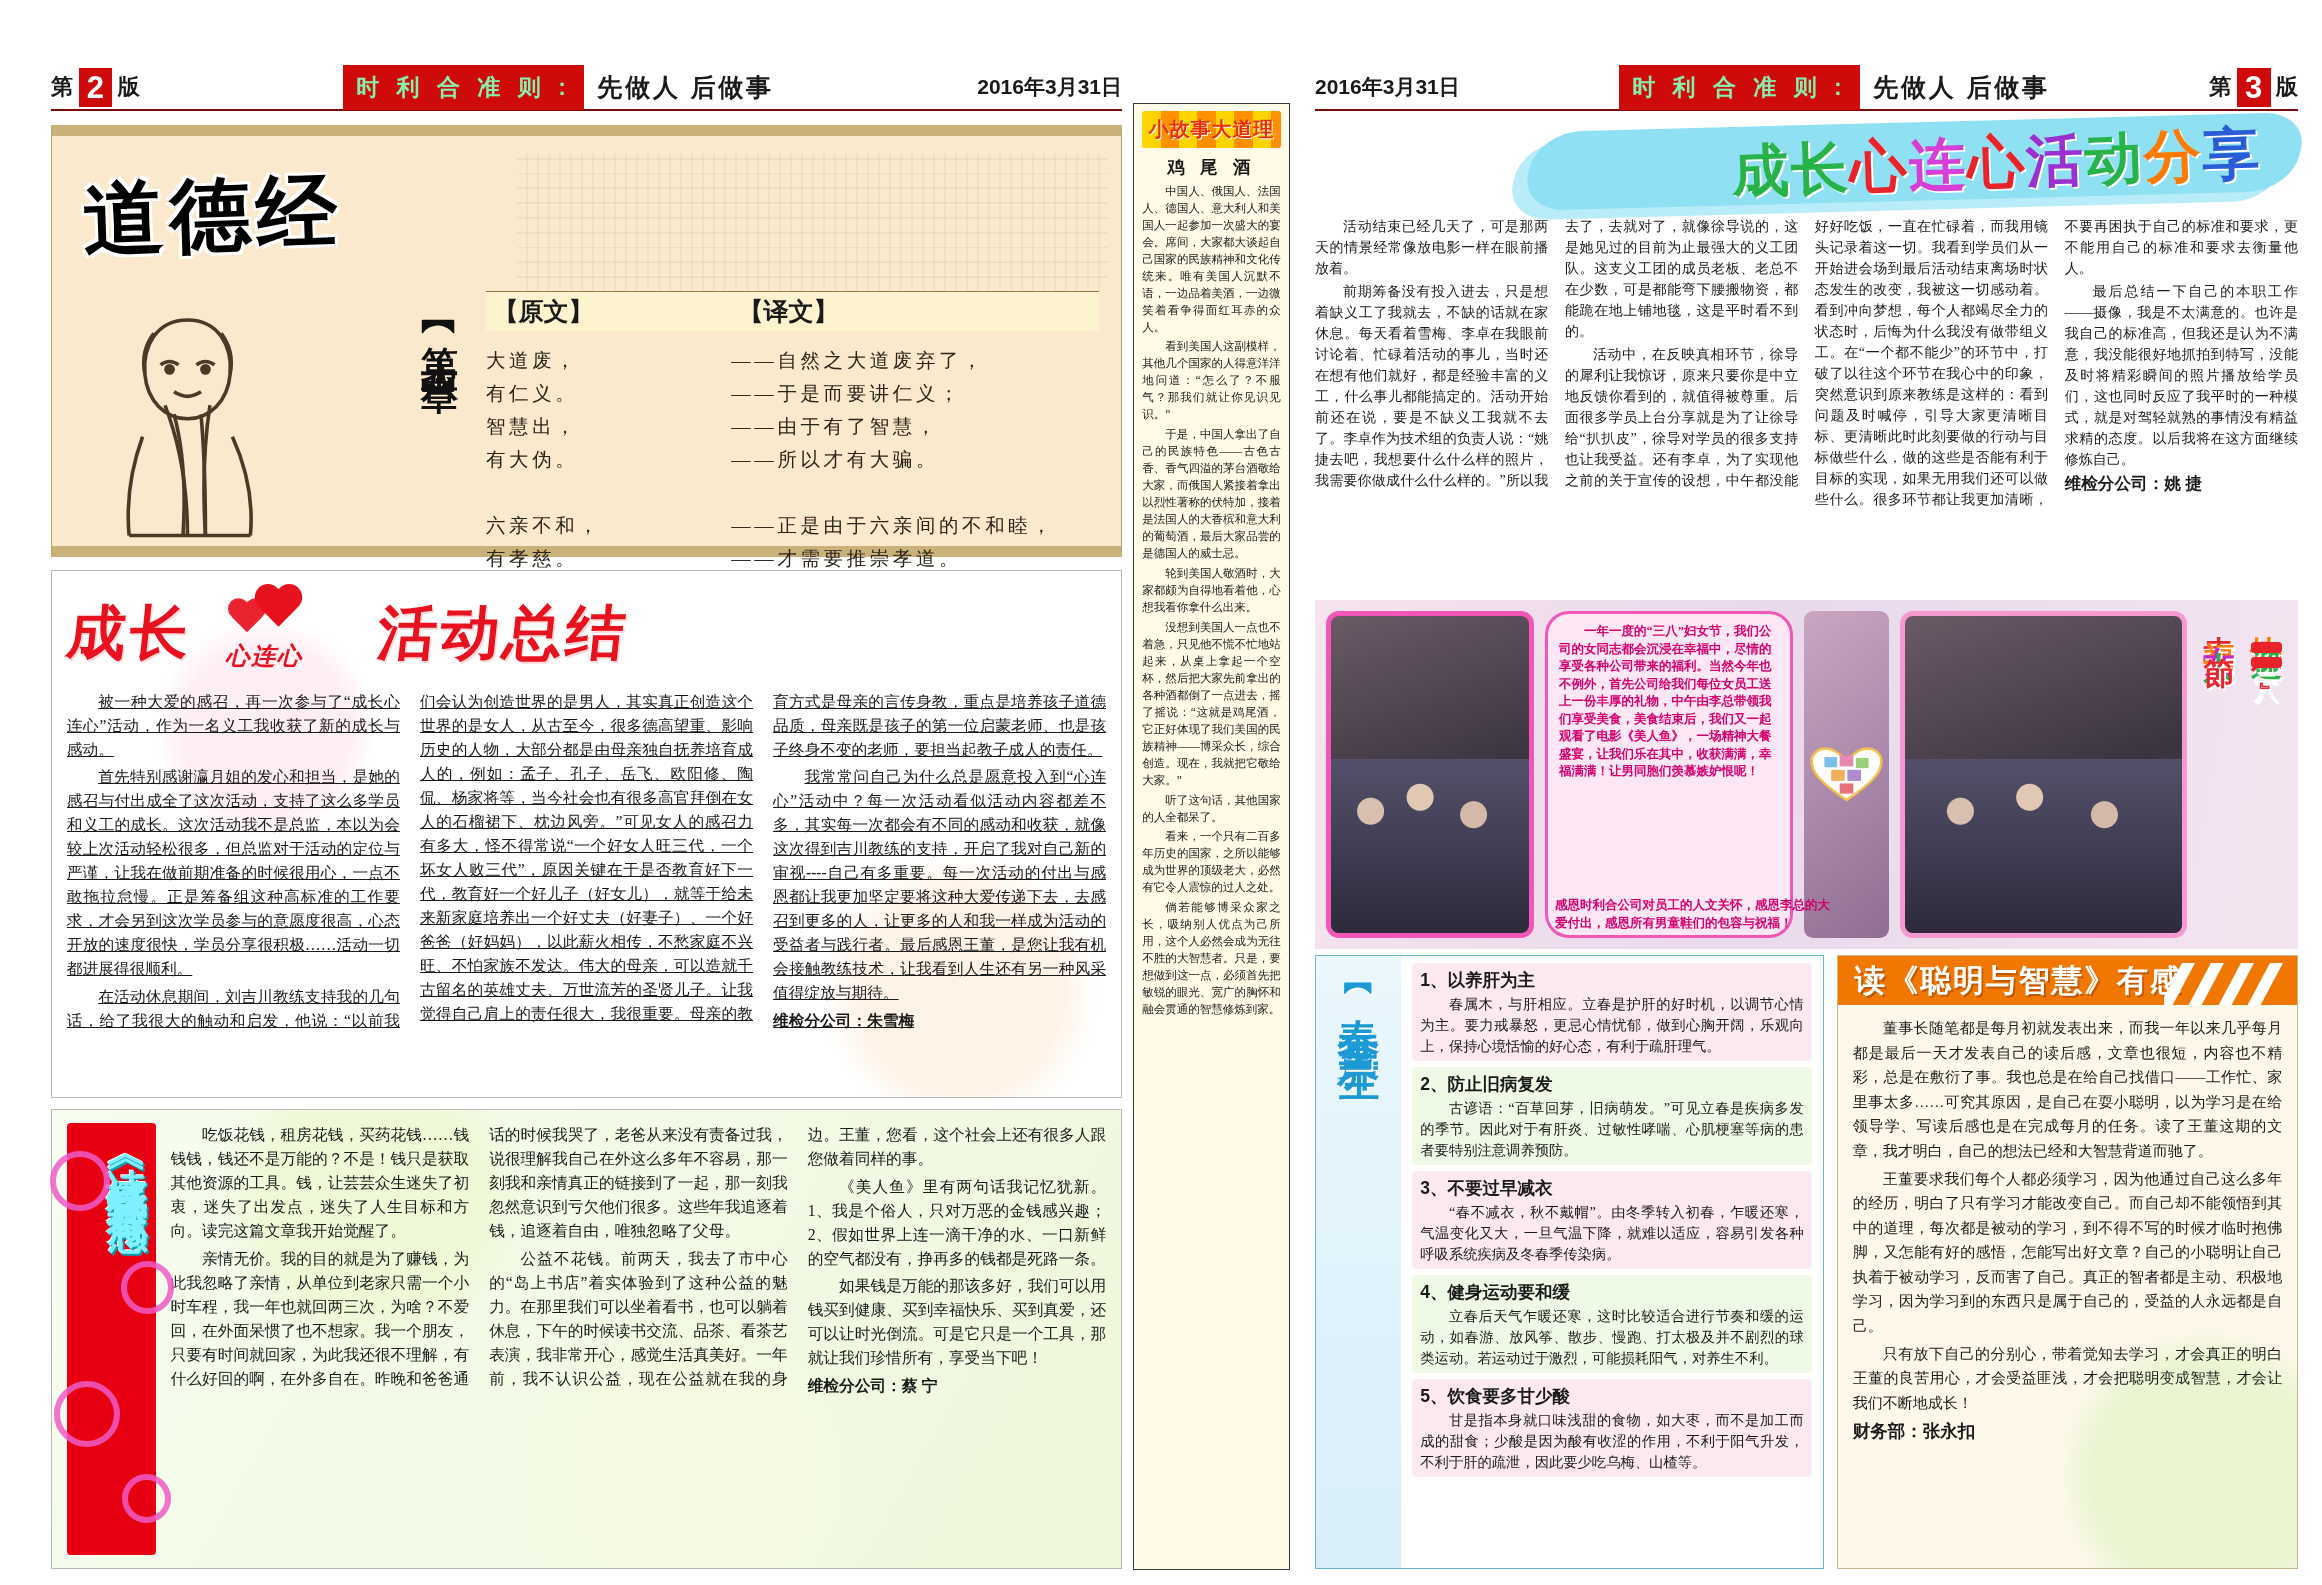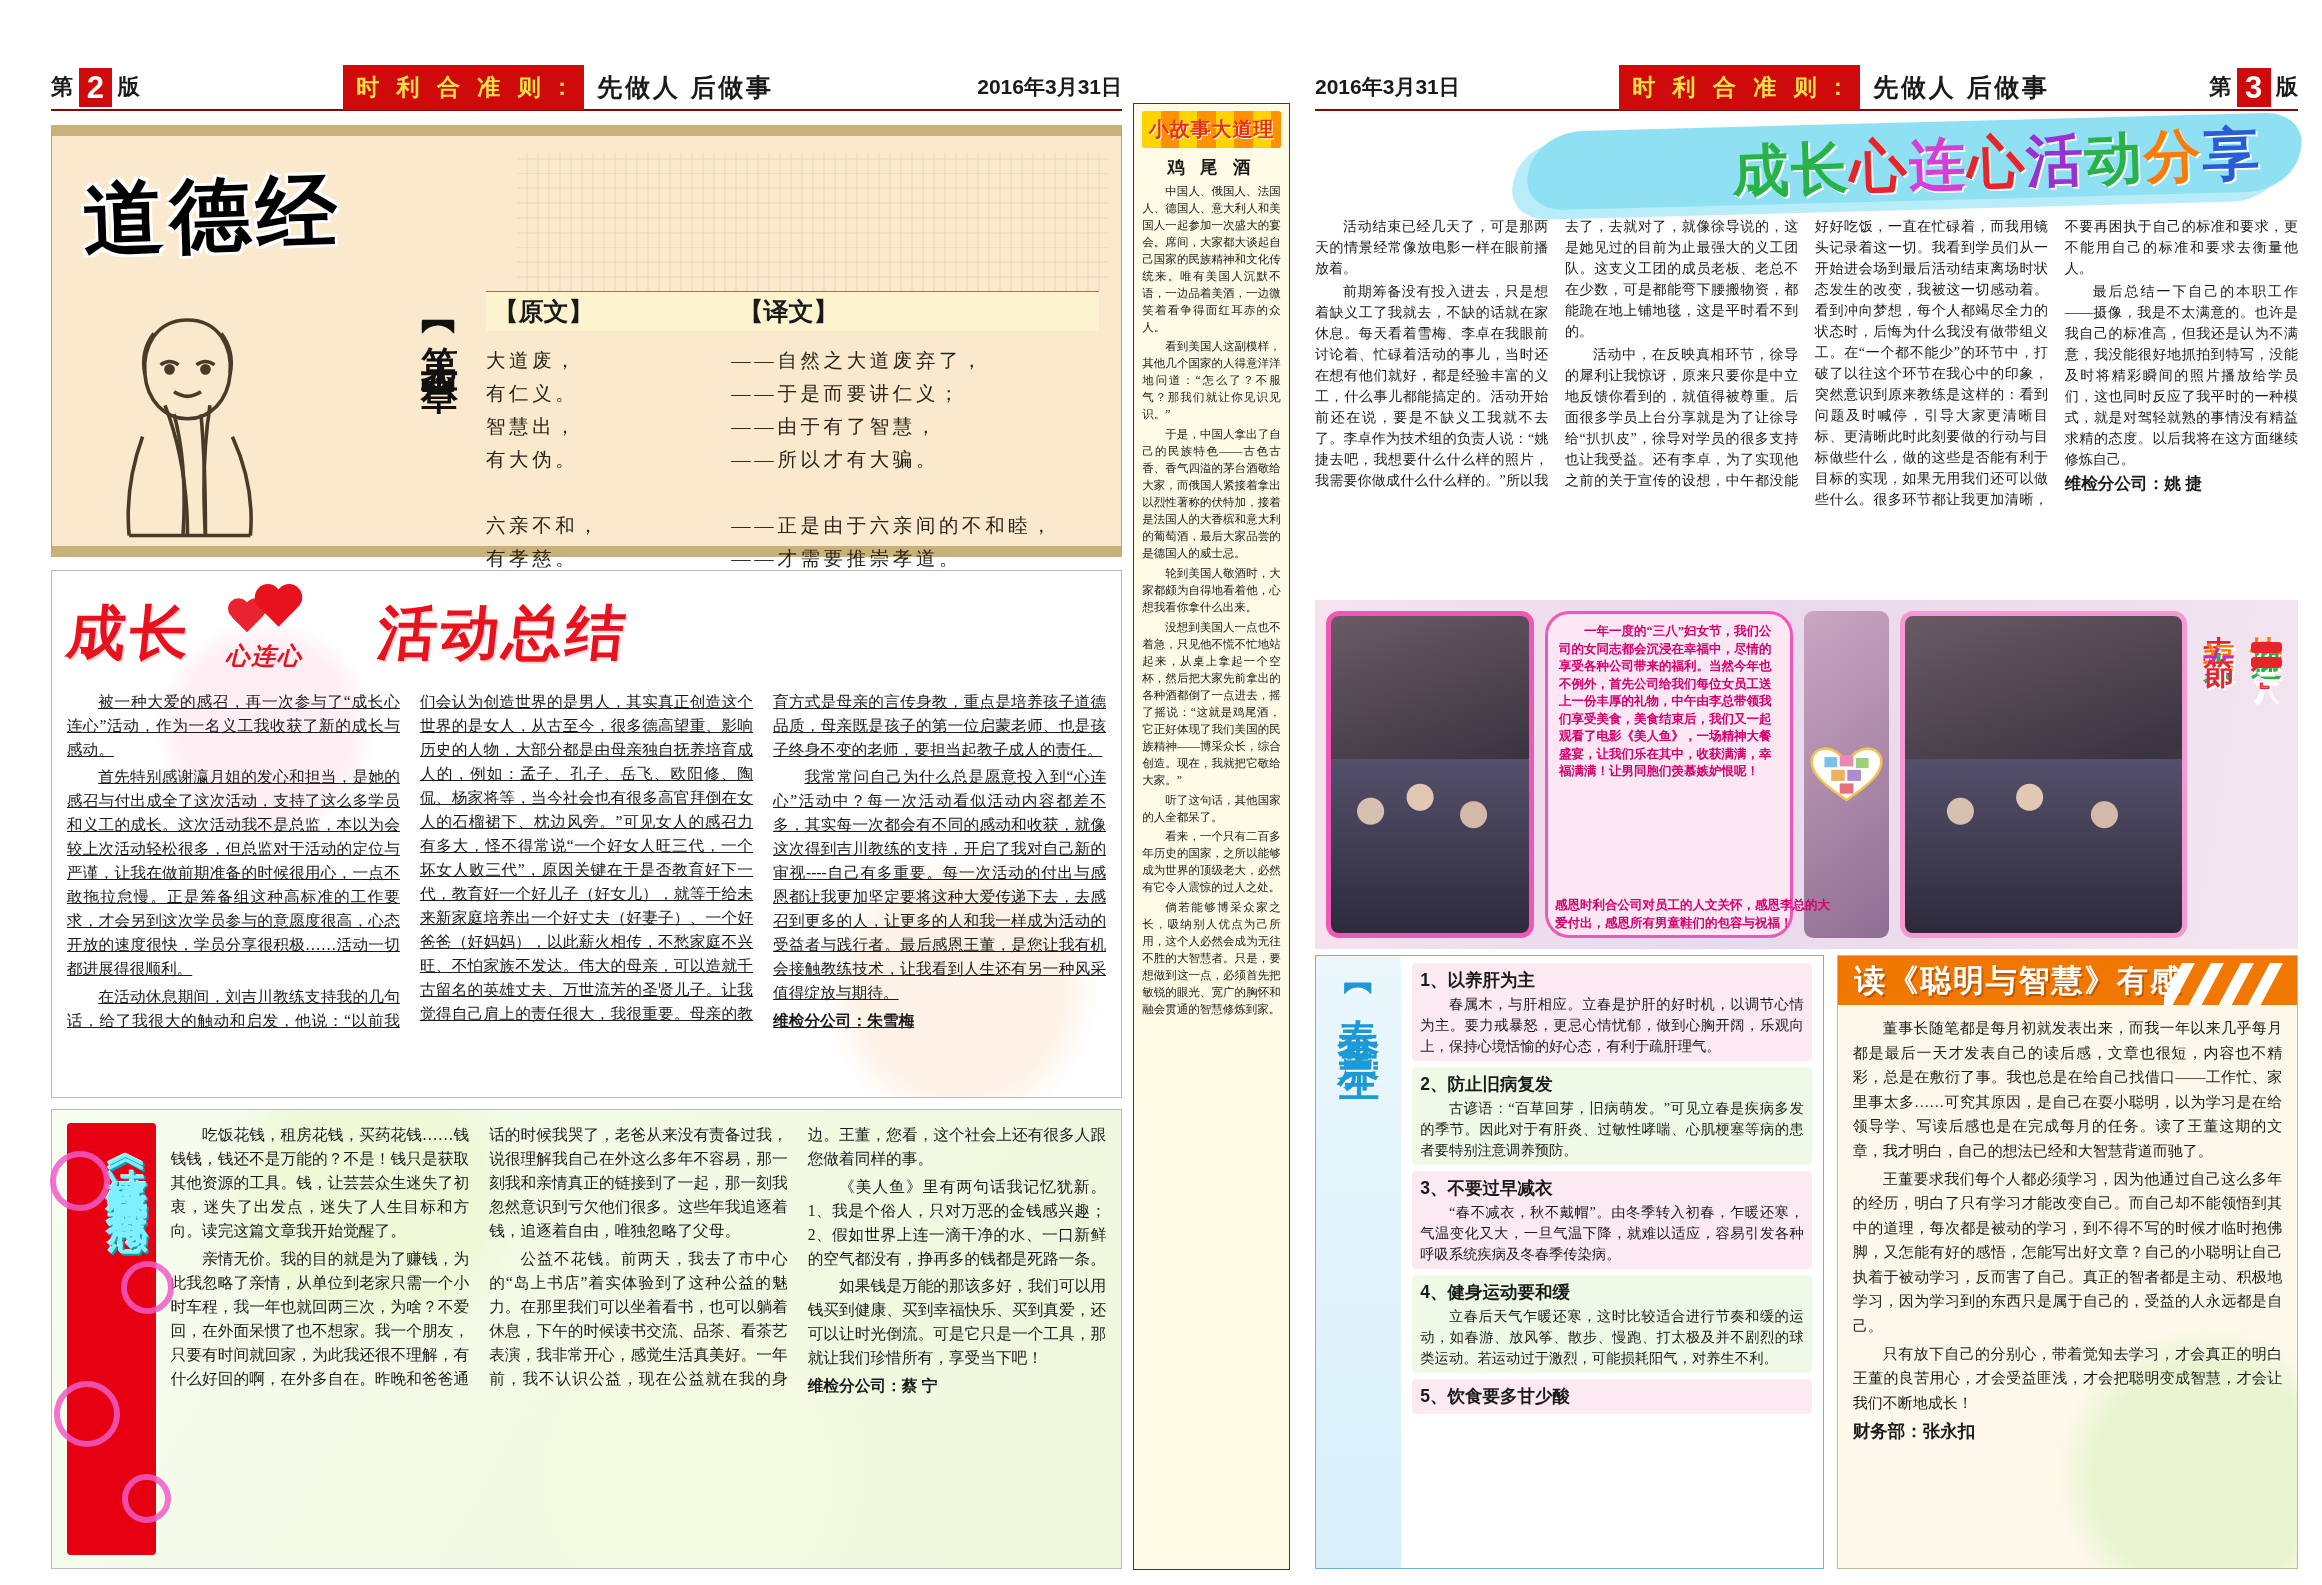--- a/index.html
+++ b/index.html
@@ -13,7 +13,7 @@
   .pgword{font-size:22px;font-weight:bold;}
   .pgnum{display:inline-block;background:#cf0a0a;color:#fff;font-weight:bold;font-size:31px;
          padding:0 8.3px;margin:0 5.5px;line-height:39px;}
-  .mottobox{background:#cf0a0a;color:#fde047;font-weight:bold;font-size:23px;letter-spacing:5.5px;
+  .mottobox{background:#cf0a0a;color:#86efac;font-weight:bold;font-size:23px;letter-spacing:5.5px;
             padding:7px 13px;margin-right:13px;}
   .motto{font-size:25px;font-weight:bold;letter-spacing:2.8px;}
   .pdate{font-size:21px;font-weight:bold;}

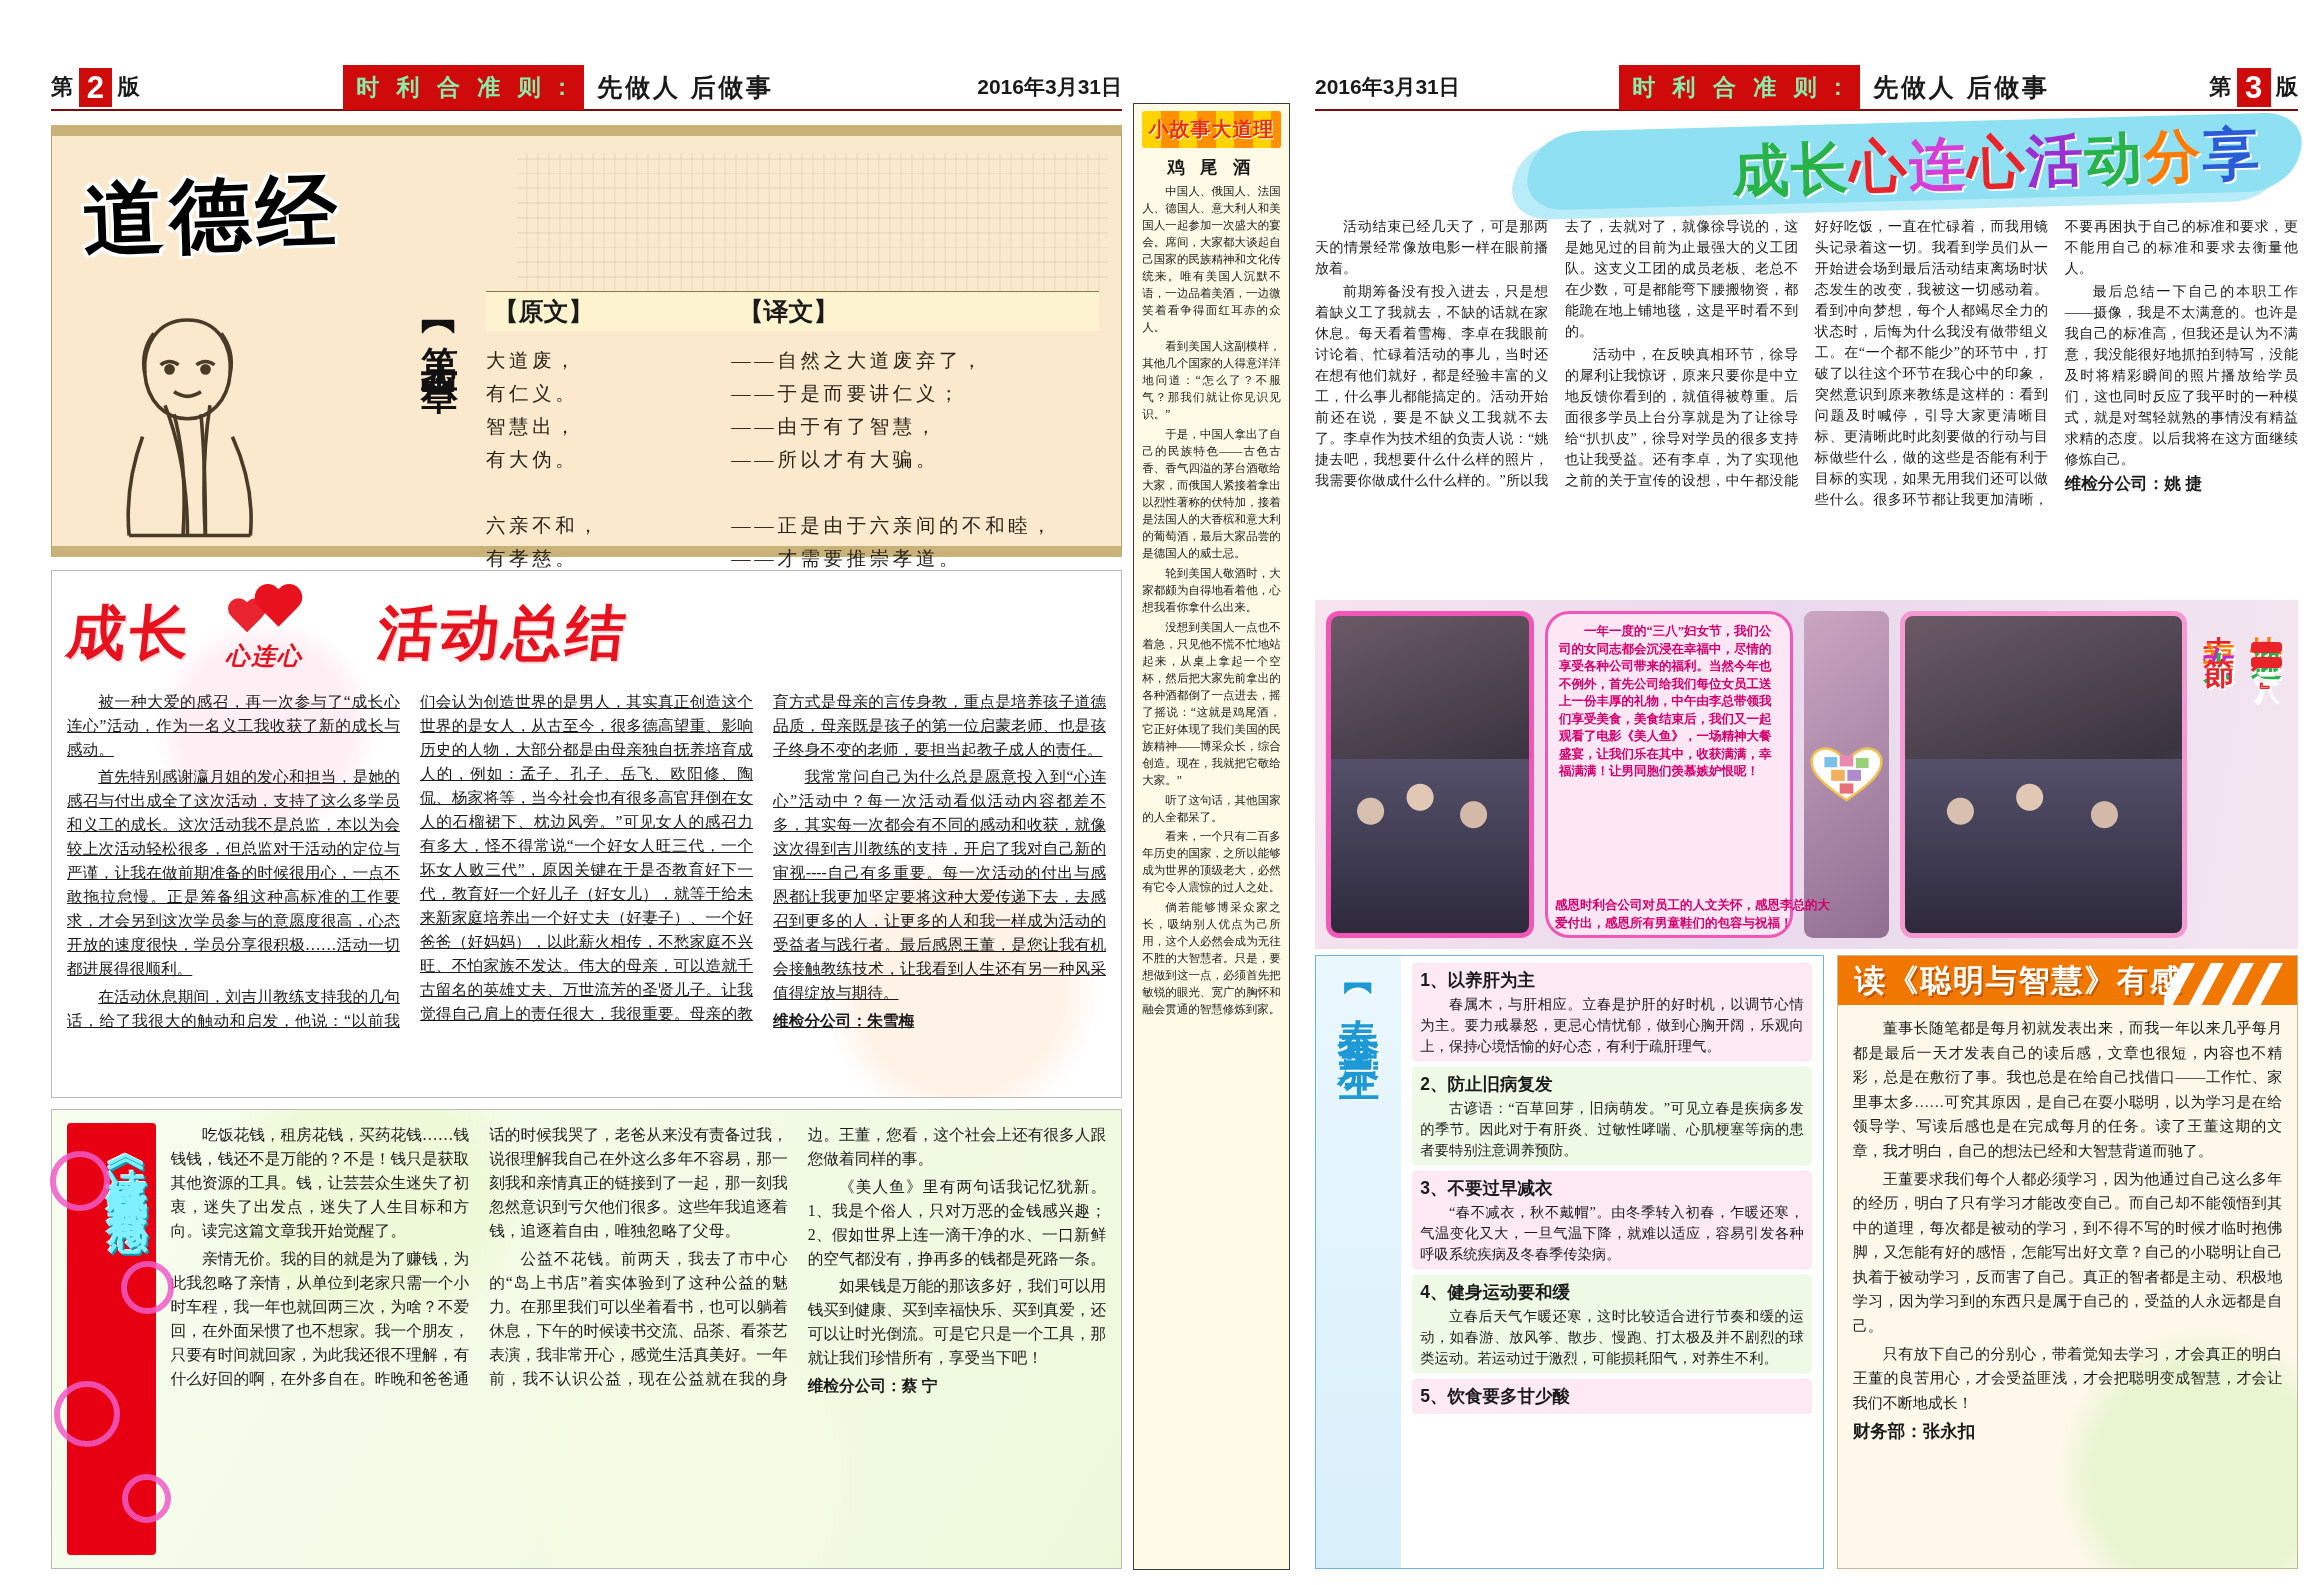--- a/index.html
+++ b/index.html
@@ -352,6 +352,7 @@
       </div>
       <div class="sp-item">
         <div class="sp-head">5、饮食要多甘少酸</div>
+        <div class="sp-body">甘是指本身就口味浅甜的食物，如大枣，而不是加工而成的甜食；少酸是因为酸有收涩的作用，不利于阳气升发，不利于肝的疏泄，因此要少吃乌梅、山楂等。</div>
       </div>
     </div>
   </div>

